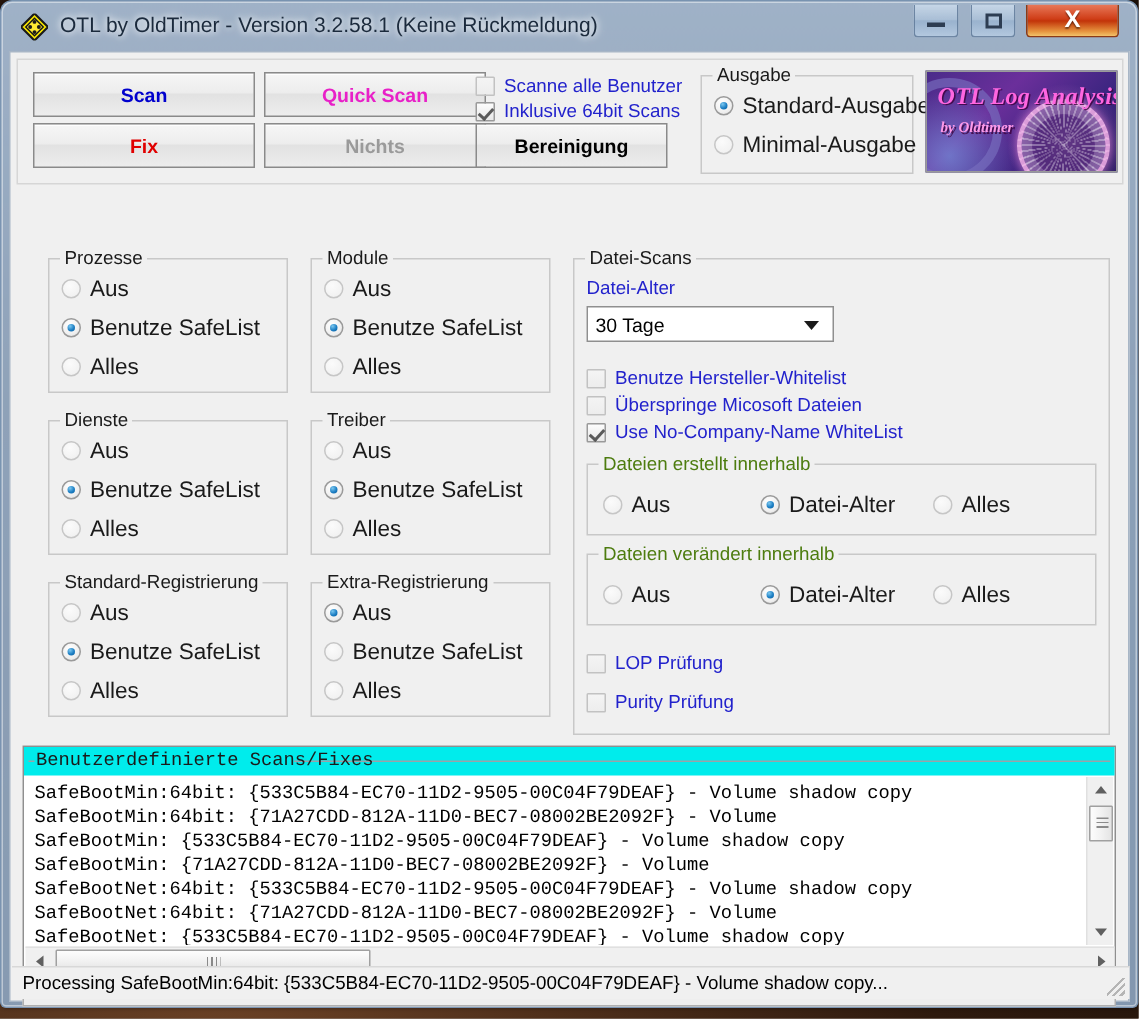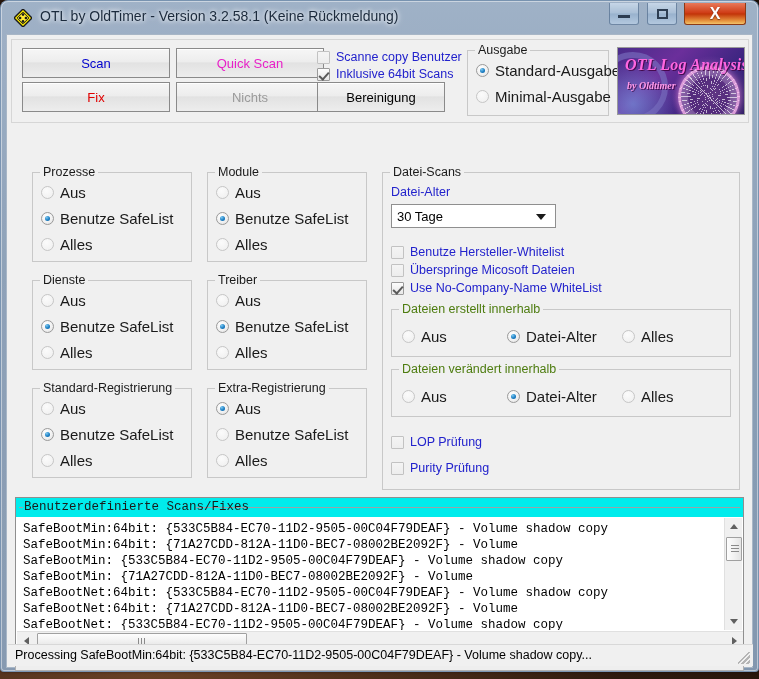--- a/index.html
+++ b/index.html
@@ -100,7 +100,7 @@
     background: linear-gradient(180deg, #f6f6f6 0%, #ededed 45%, #e2e2e2 50%, #ededed 100%);
     border: 1px solid #8a8a8a;
     font-size: 13px;
-    font-weight: normal;
+    font-weight: bold;
     display: flex; align-items: center; justify-content: center;
     cursor: default;
     box-shadow: inset 0 1px 0 rgba(255,255,255,0.85);

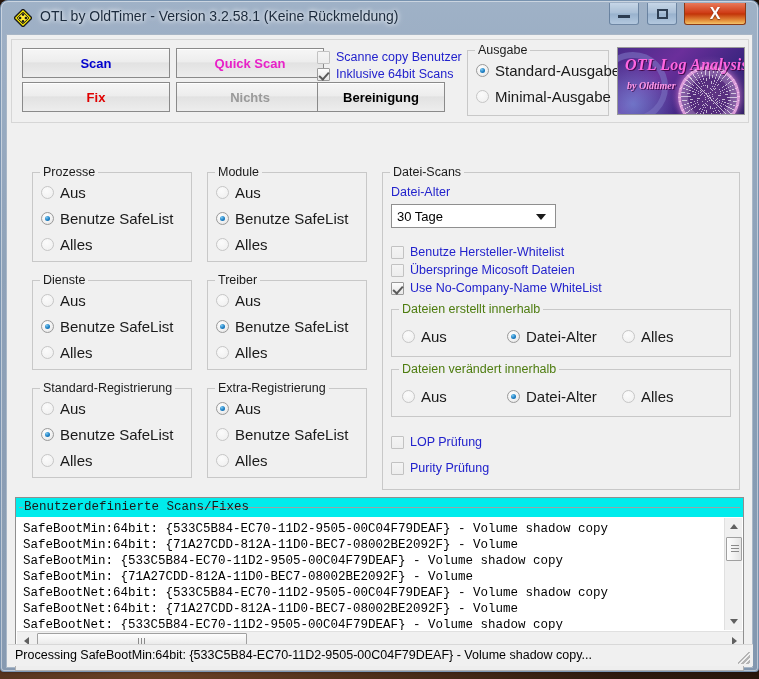--- a/index.html
+++ b/index.html
@@ -444,7 +444,7 @@
 
       <div class="chkrow" id="chk-alle">
         <span class="checkbox dim"></span>
-        <span>Scanne copy Benutzer</span>
+        <span>Scanne alle Benutzer</span>
       </div>
       <div class="chkrow" id="chk-64">
         <span class="checkbox checked"></span>

